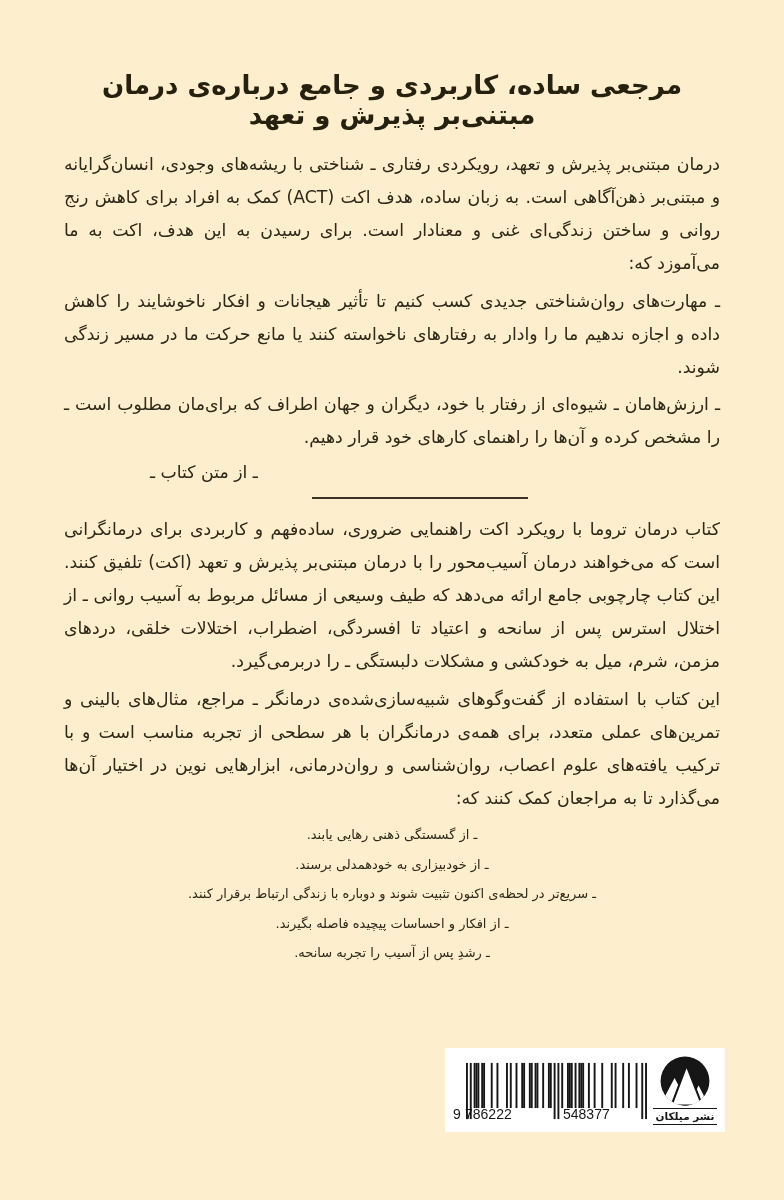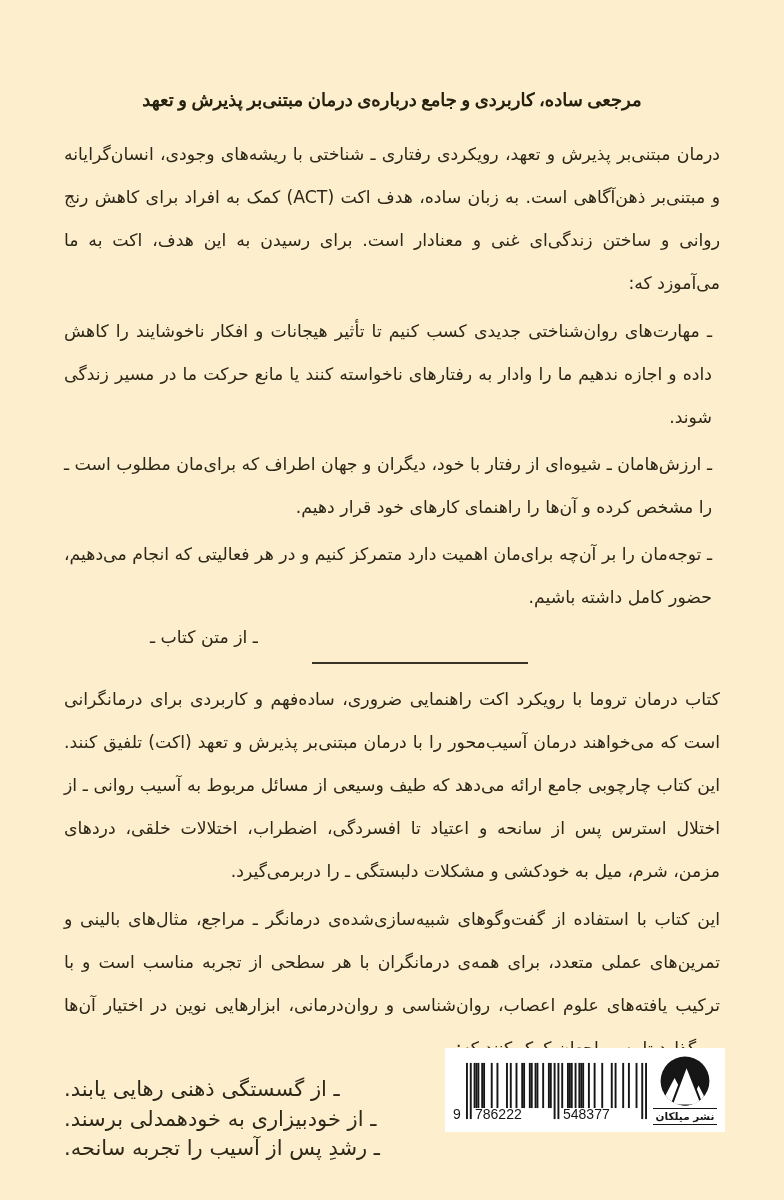--- a/index.html
+++ b/index.html
@@ -14,8 +14,8 @@
     position:absolute;top:70px;left:64px;right:64px;
   }
   .headline{
-    font-size:18px;font-weight:bold;text-align:center;
-    color:#26200f;margin:15px 0 18px 0;line-height:30px;font-family:Liberation Serif, serif;
+    font-size:26px;font-weight:bold;text-align:center;
+    color:#26200f;margin:0 0 18px 0;line-height:30px;
   }
   .para{
     font-size:17.3px;line-height:43px;text-align:justify;

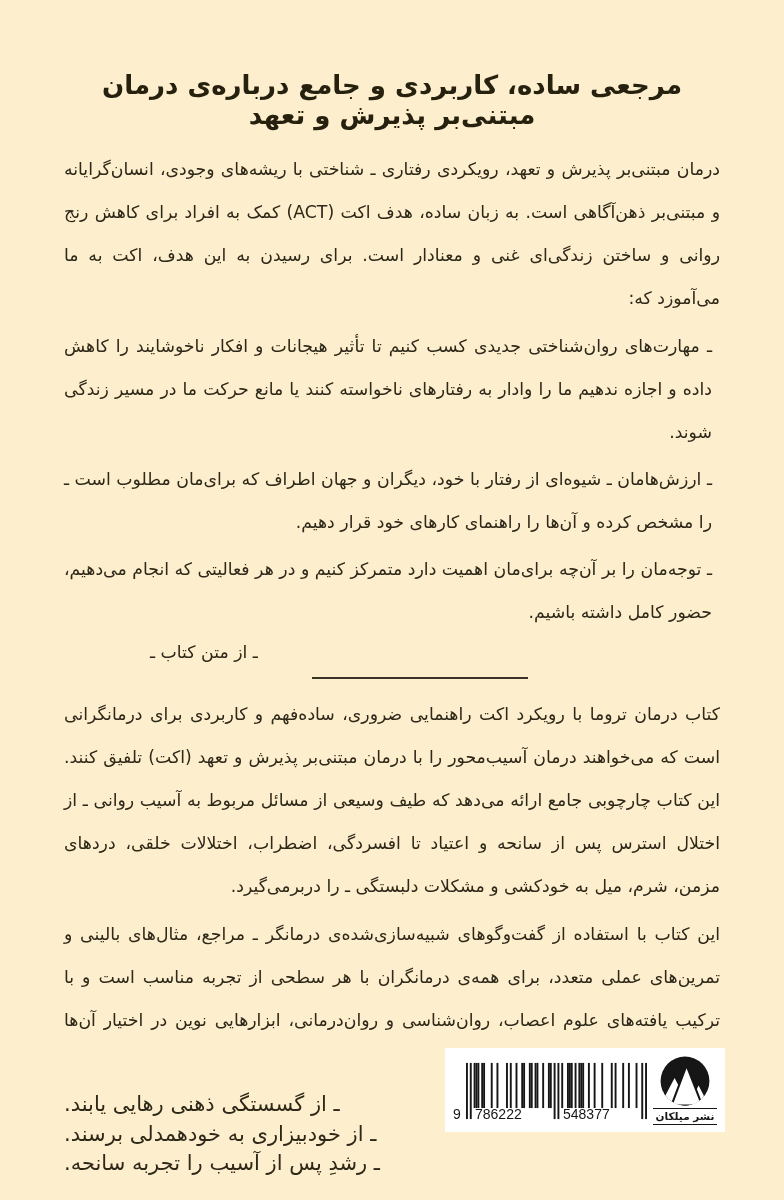--- a/index.html
+++ b/index.html
@@ -18,7 +18,7 @@
     color:#26200f;margin:0 0 18px 0;line-height:30px;
   }
   .para{
-    font-size:17.3px;line-height:43px;text-align:justify;
+    font-size:17.3px;line-height:33px;text-align:justify;
     margin:0 0 5px 0;
   }
   .para.bullet{margin:0 8px 4px 0;}

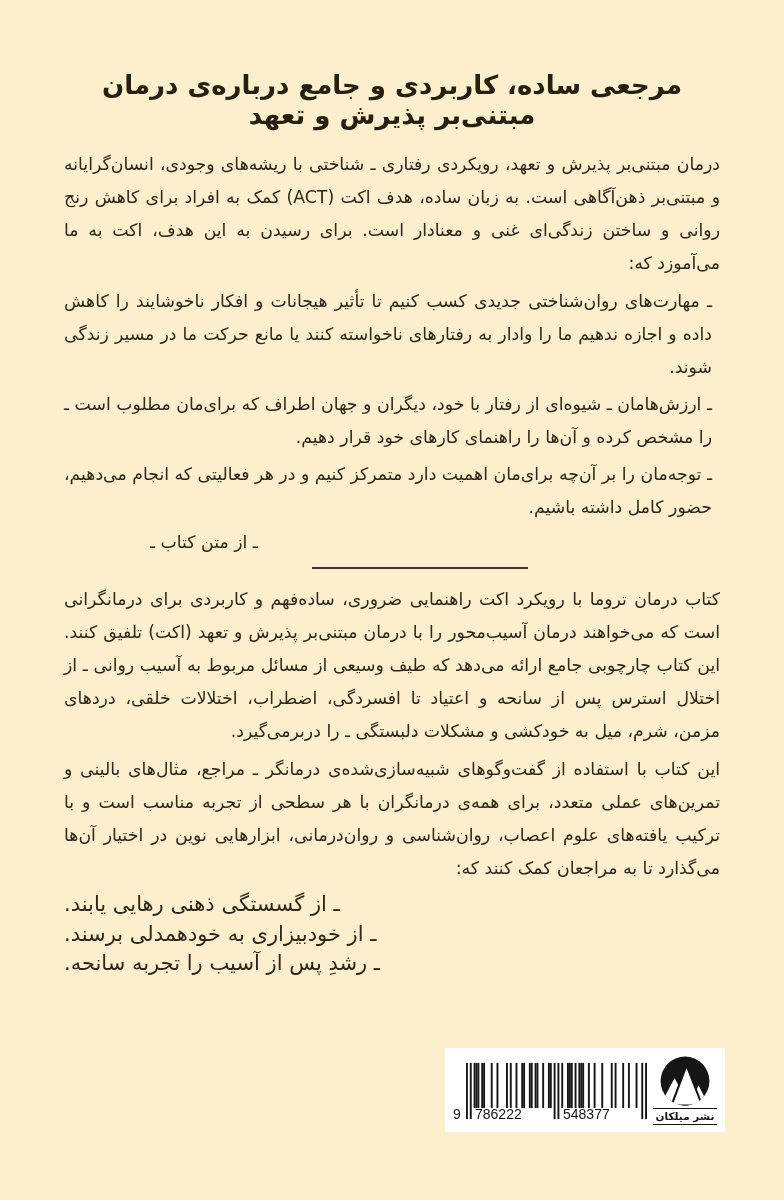--- a/index.html
+++ b/index.html
@@ -21,7 +21,7 @@
     font-size:17.3px;line-height:33px;text-align:justify;
     margin:0 0 5px 0;
   }
-  .para.bullet{margin:0 8px 4px 0;}
+  .para.bullet{margin:0 0 4px 0;}
   .quote-line{
     font-size:17.3px;line-height:29.4px;margin:2px 0 4px 0;
     text-align:left;padding-left:86px;

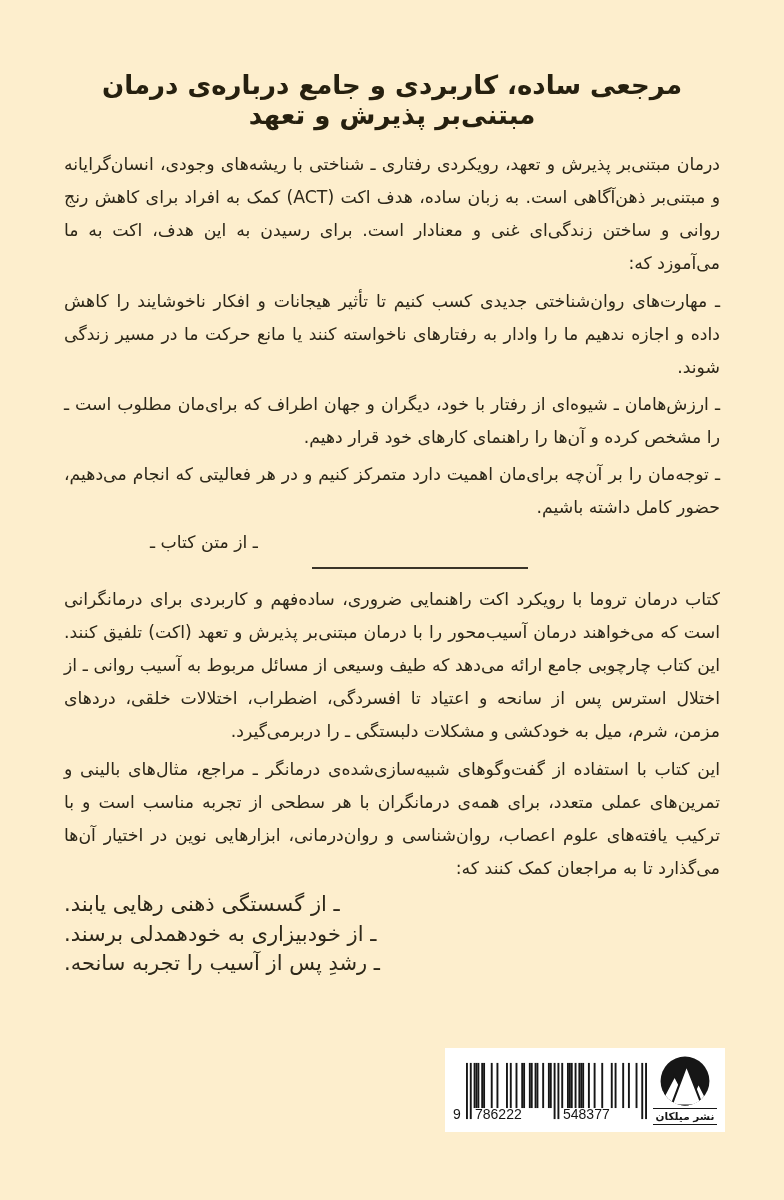--- a/index.html
+++ b/index.html
@@ -73,7 +73,6 @@
 
   <p class="para bullet">ـ مهارت‌های روان‌شناختی جدیدی کسب کنیم تا تأثیر هیجانات و افکار ناخوشایند را کاهش داده و اجازه ندهیم ما را وادار به رفتارهای ناخواسته کنند یا مانع حرکت ما در مسیر زندگی شوند.</p>
   <p class="para bullet">ـ ارزش‌هامان ـ شیوه‌ای از رفتار با خود، دیگران و جهان اطراف که برای‌مان مطلوب است ـ را مشخص کرده و آن‌ها را راهنمای کارهای خود قرار دهیم.</p>
-  <p class="para bullet">ـ توجه‌مان را بر آن‌چه برای‌مان اهمیت دارد متمرکز کنیم و در هر فعالیتی که انجام می‌دهیم، حضور کامل داشته باشیم.</p>
 
   <p class="quote-line">ـ از متن کتاب ـ</p>
 

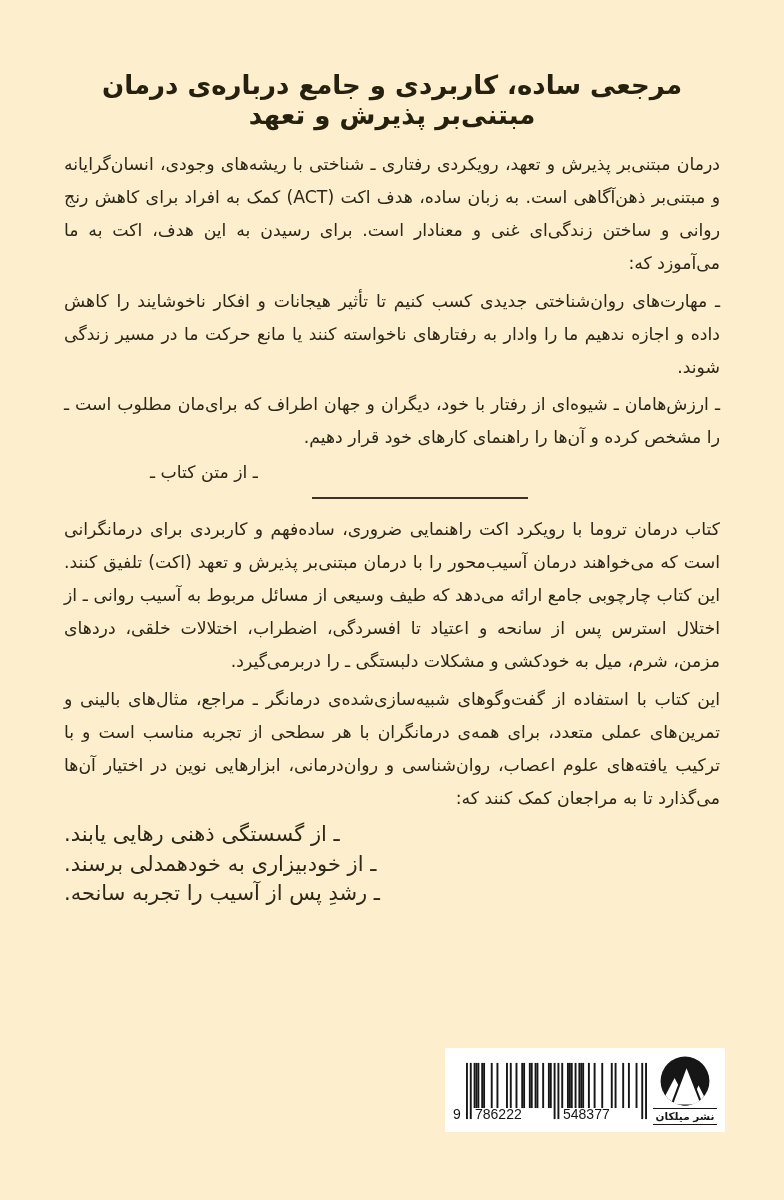--- a/index.html
+++ b/index.html
@@ -31,7 +31,7 @@
     margin:10px 192px 14px 248px;
   }
   .benefit-line{
-    font-size:21px;line-height:29.4px;margin:0;text-align:left;
+    font-size:13px;line-height:29.4px;margin:0;text-align:center;
   }
   
   .barcode-box{

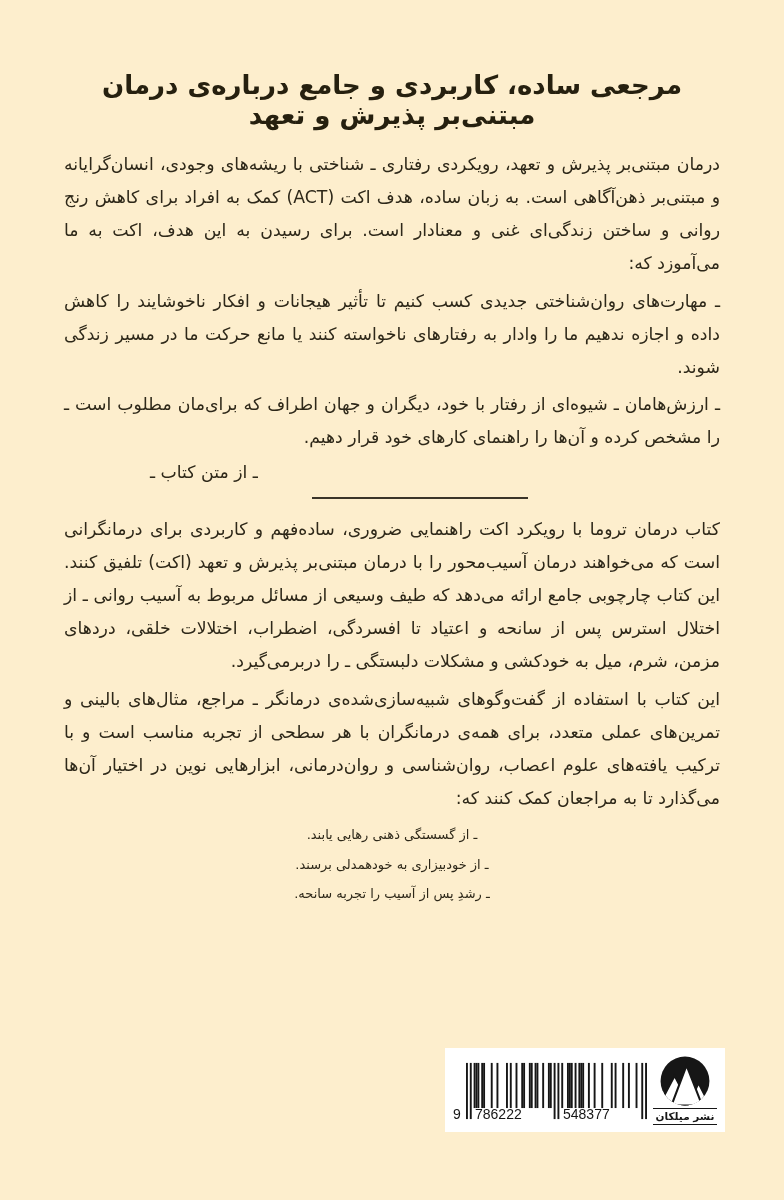--- a/index.html
+++ b/index.html
@@ -85,6 +85,7 @@
   <div class="benefits">
     <p class="benefit-line">ـ از گسستگی ذهنی رهایی یابند.</p>
     <p class="benefit-line">ـ از خودبیزاری به خودهمدلی برسند.</p>
+    <p class="benefit-line">ـ سریع‌تر در لحظه‌ی اکنون تثبیت شوند و دوباره با زندگی ارتباط برقرار کنند.</p>
     <p class="benefit-line">ـ رشدِ پس از آسیب را تجربه سانحه.</p>
   </div>
 

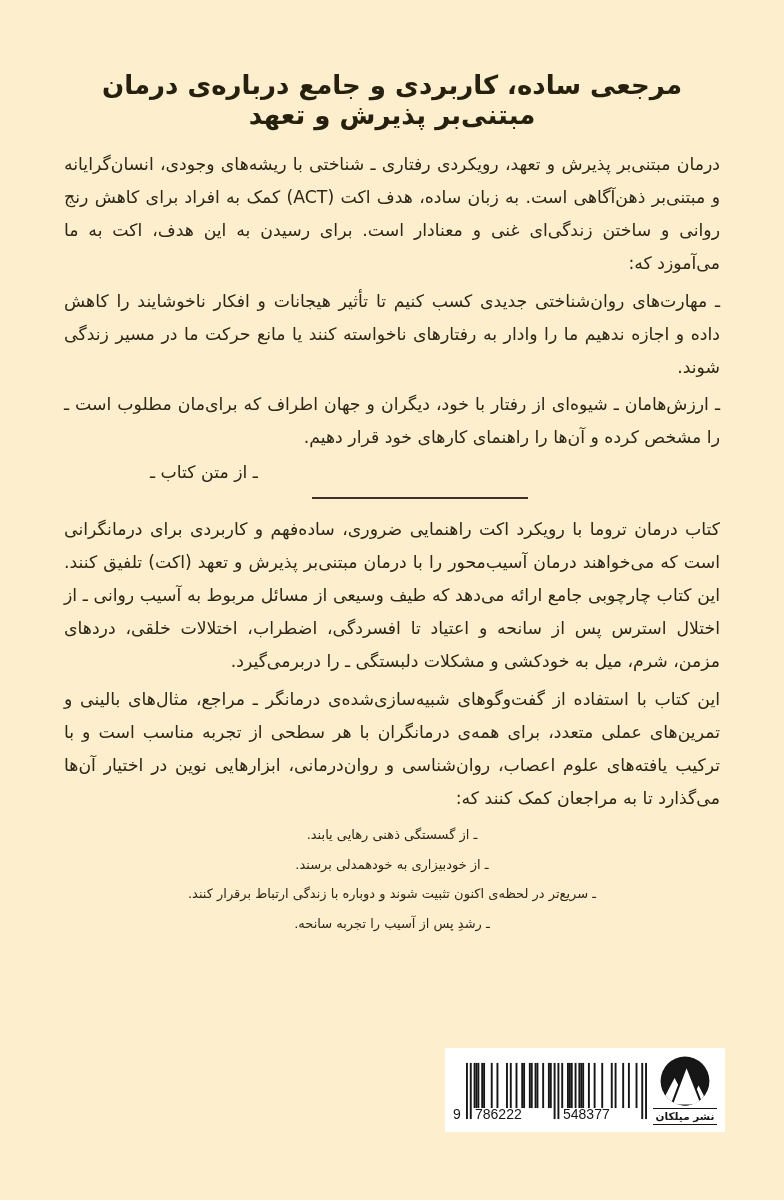--- a/index.html
+++ b/index.html
@@ -86,6 +86,7 @@
     <p class="benefit-line">ـ از گسستگی ذهنی رهایی یابند.</p>
     <p class="benefit-line">ـ از خودبیزاری به خودهمدلی برسند.</p>
     <p class="benefit-line">ـ سریع‌تر در لحظه‌ی اکنون تثبیت شوند و دوباره با زندگی ارتباط برقرار کنند.</p>
+    <p class="benefit-line">ـ از افکار و احساسات پیچیده فاصله بگیرند.</p>
     <p class="benefit-line">ـ رشدِ پس از آسیب را تجربه سانحه.</p>
   </div>
 

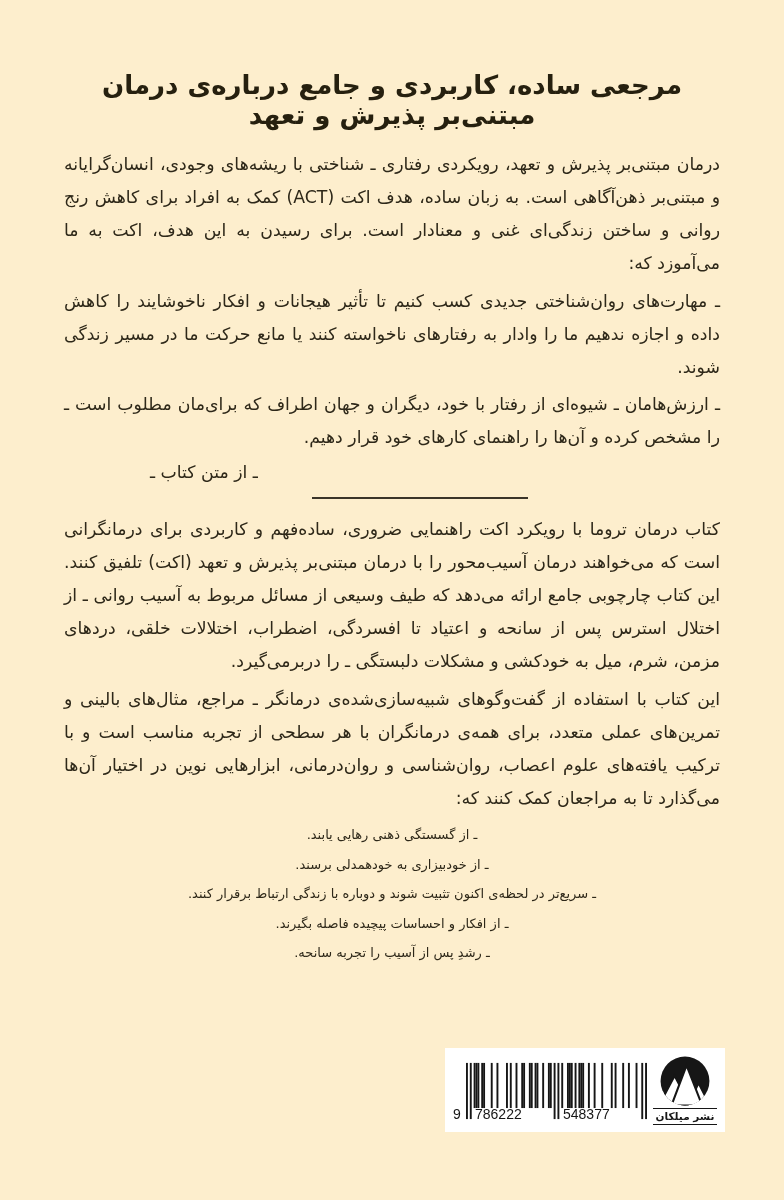--- a/index.html
+++ b/index.html
@@ -49,7 +49,7 @@
     display:flex;justify-content:space-between;
   }
   .ean-first{left:0;width:11px;}
-  .ean-left{left:22px;width:76px;}
+  .ean-left{left:12px;width:76px;}
   .ean-right{left:110px;width:76px;}
   .publisher{
     display:flex;flex-direction:column;align-items:center;

